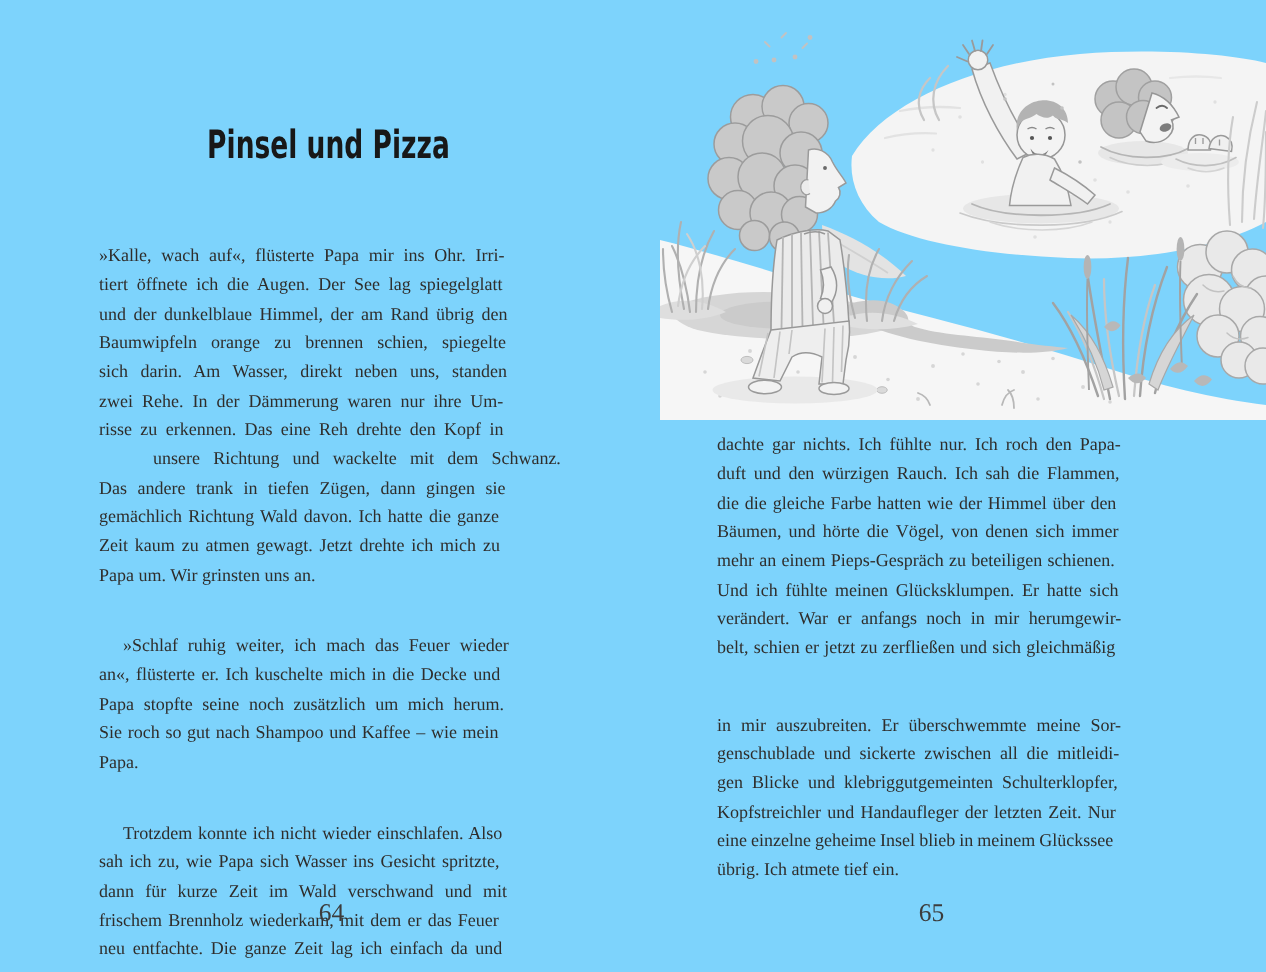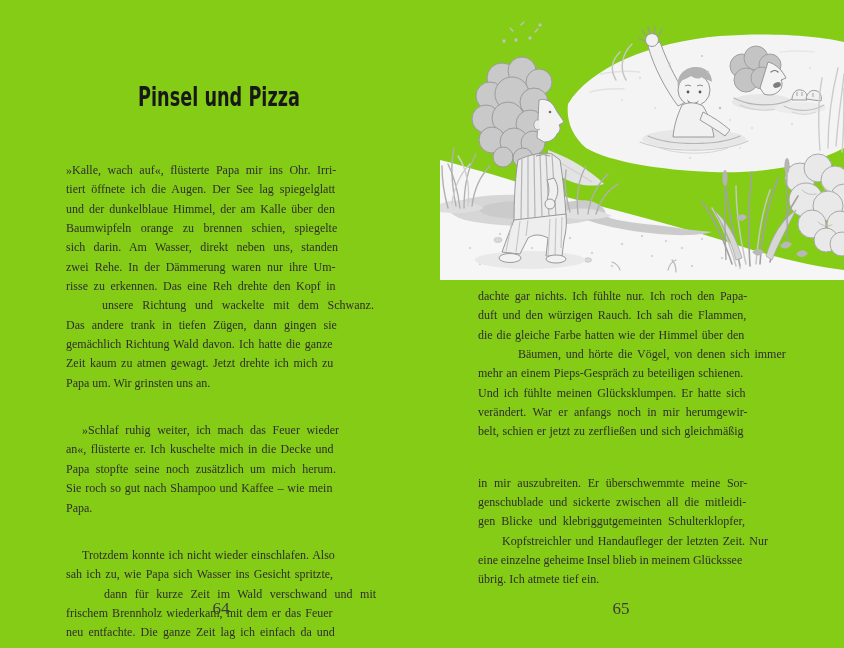--- a/index.html
+++ b/index.html
@@ -4,7 +4,7 @@
 <style>
   html,body{margin:0;padding:0;background:#ffffff;}
   body{width:844px;height:648px;position:relative;font-family:"Liberation Serif",serif;overflow:hidden;}
-  .spread{position:absolute;inset:0;background:#84cc16;}
+  .spread{position:absolute;inset:0;background:#7dd3fc;}
 
   .chapter-title{
     position:absolute;left:66px;top:82px;width:306px;margin:0;

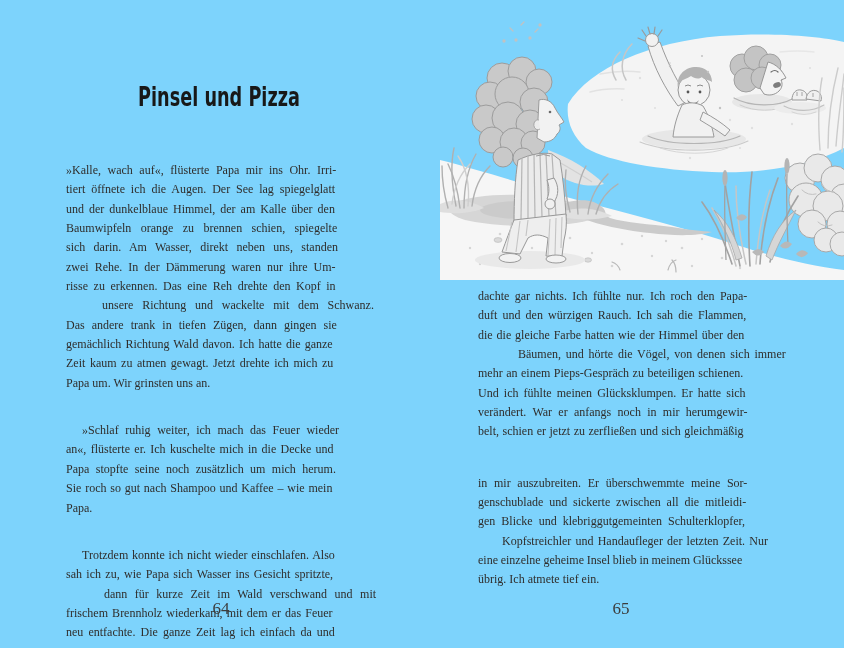--- a/index.html
+++ b/index.html
@@ -38,7 +38,7 @@
 
     <div class="line justify" style="word-spacing: 3.5px;">»Kalle, wach auf«, flüsterte Papa mir ins Ohr. Irri-</div>
         <div class="line justify" style="word-spacing: 2.88px;">tiert öffnete ich die Augen. Der See lag spiegelglatt</div>
-        <div class="line justify" style="word-spacing: 2px;">und der dunkelblaue Himmel, der am Kalle über den</div>
+        <div class="line justify" style="word-spacing: 2px;">und der dunkelblaue Himmel, der am Rand übrig den</div>
         <div class="line justify" style="word-spacing: 6.4px;">Baumwipfeln orange zu brennen schien, spiegelte</div>
         <div class="line justify" style="word-spacing: 5.29px;">sich darin. Am Wasser, direkt neben uns, standen</div>
         <div class="line justify" style="word-spacing: 3px;">zwei Rehe. In der Dämmerung waren nur ihre Um-</div>

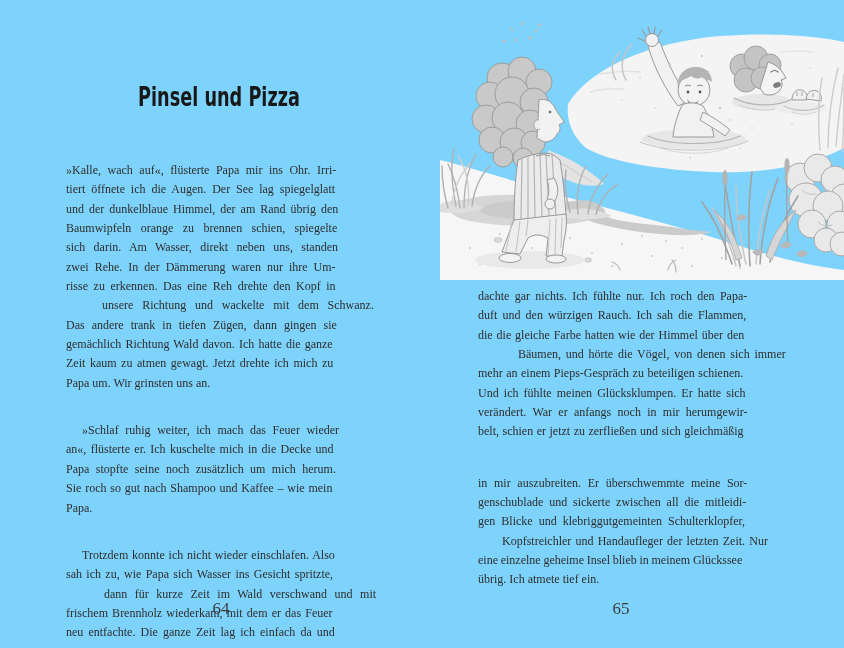--- a/index.html
+++ b/index.html
@@ -329,7 +329,7 @@
     <div class="line justify" style="word-spacing: 2.33px;">dachte gar nichts. Ich fühlte nur. Ich roch den Papa-</div>
         <div class="line justify" style="word-spacing: 2.13px;">duft und den würzigen Rauch. Ich sah die Flammen,</div>
         <div class="line justify" style="word-spacing: 0.89px;">die die gleiche Farbe hatten wie der Himmel über den</div>
-        <div class="line justify" style="word-spacing: 1.75px; margin-left: 40px;">Bäumen, und hörte die Vögel, von denen sich immer</div>
+        <div class="line justify" style="word-spacing: 1.75px;">Bäumen, und hörte die Vögel, von denen sich immer</div>
         <div class="line justify" style="word-spacing: 0.5px;">mehr an einem Pieps-Gespräch zu beteiligen schienen.</div>
         <div class="line justify" style="word-spacing: 2.14px;">Und ich fühlte meinen Glücksklumpen. Er hatte sich</div>
         <div class="line justify" style="word-spacing: 3.29px;">verändert. War er anfangs noch in mir herumgewir-</div>

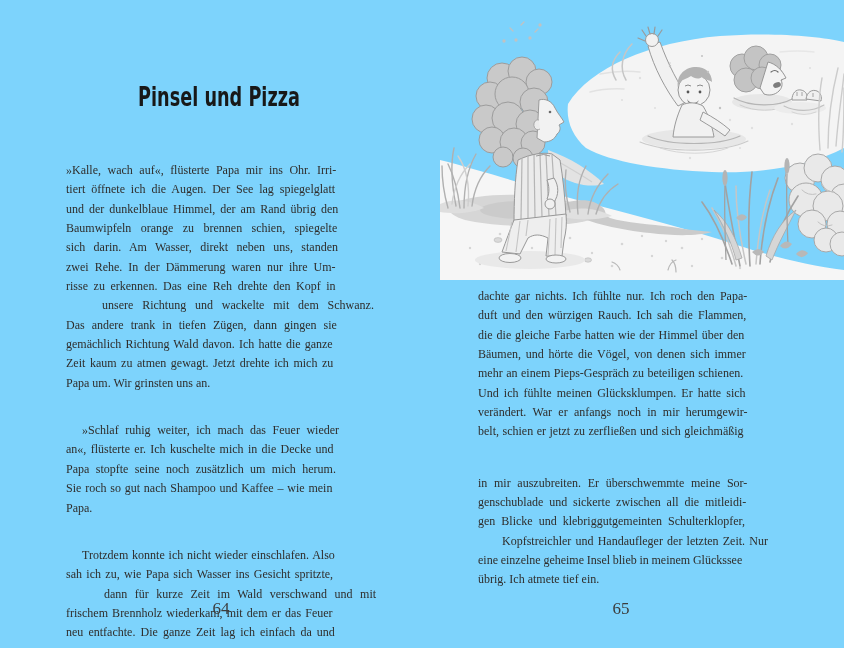--- a/index.html
+++ b/index.html
@@ -337,7 +337,7 @@
         <div class="line justify" style="word-spacing: 3.67px; margin-top: 32px;">in mir auszubreiten. Er überschwemmte meine Sor-</div>
         <div class="line justify" style="word-spacing: 2.83px;">genschublade und sickerte zwischen all die mitleidi-</div>
         <div class="line justify" style="word-spacing: 3px;">gen Blicke und klebriggutgemeinten Schulterklopfer,</div>
-        <div class="line justify" style="word-spacing: 1.17px; margin-left: 24px;">Kopfstreichler und Handaufleger der letzten Zeit. Nur</div>
+        <div class="line justify" style="word-spacing: 1.17px;">Kopfstreichler und Handaufleger der letzten Zeit. Nur</div>
         <div class="line justify" style="word-spacing: -0.29px;">eine einzelne geheime Insel blieb in meinem Glückssee</div>
         <div class="line">übrig. Ich atmete tief ein.</div>
       </div>

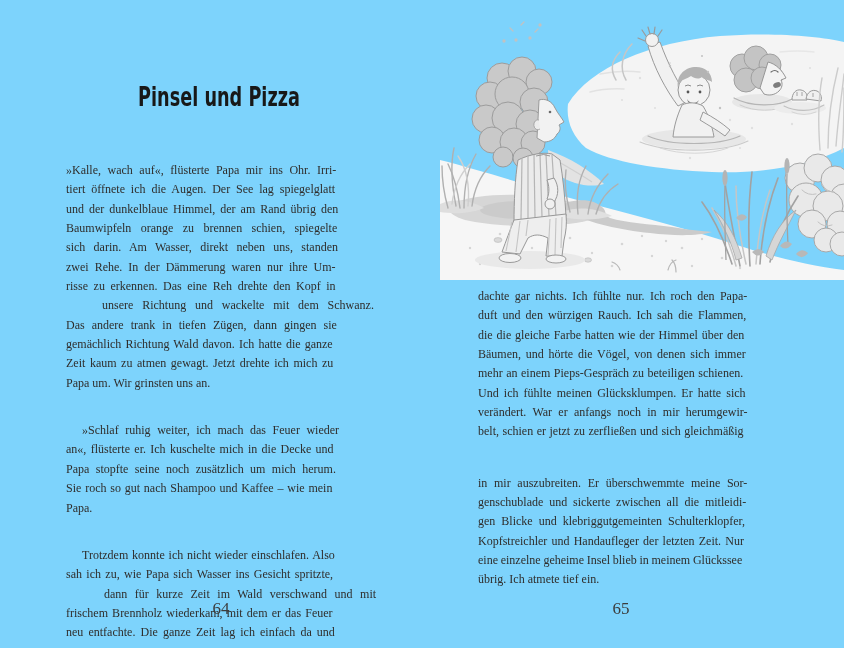--- a/index.html
+++ b/index.html
@@ -55,7 +55,7 @@
         <div class="line">Papa.</div>
         <div class="line justify indent" style="word-spacing: 0.83px;">Trotzdem konnte ich nicht wieder einschlafen. Also</div>
         <div class="line justify" style="word-spacing: 1.33px;">sah ich zu, wie Papa sich Wasser ins Gesicht spritzte,</div>
-        <div class="line justify" style="word-spacing: 4.5px; margin-left: 38px;">dann für kurze Zeit im Wald verschwand und mit</div>
+        <div class="line justify" style="word-spacing: 4.5px;">dann für kurze Zeit im Wald verschwand und mit</div>
         <div class="line justify" style="word-spacing: 1.14px;">frischem Brennholz wiederkam, mit dem er das Feuer</div>
         <div class="line justify" style="word-spacing: 2.11px;">neu entfachte. Die ganze Zeit lag ich einfach da und</div>
       </div>

